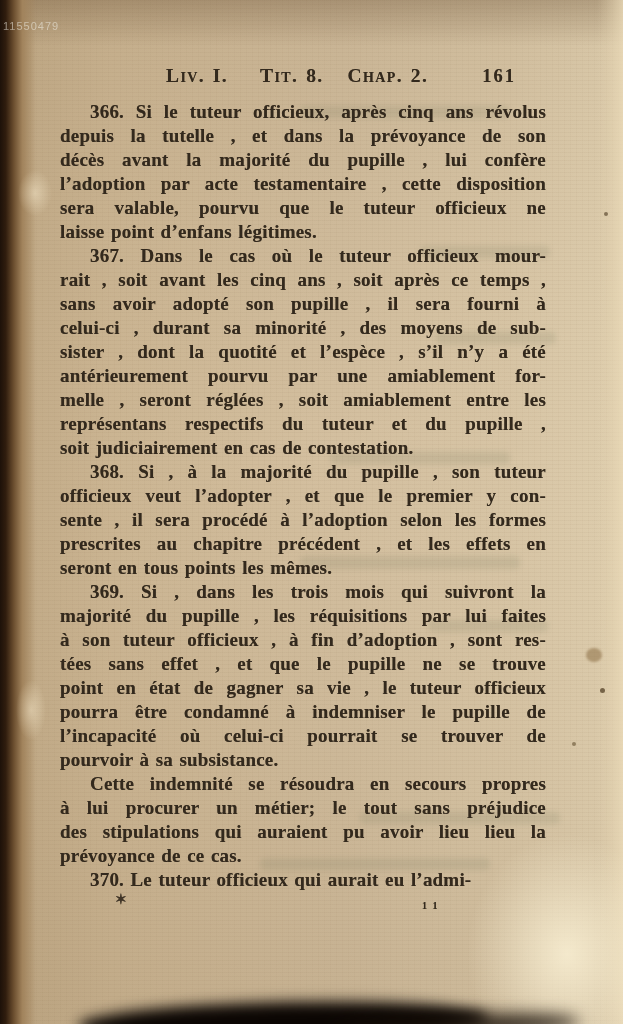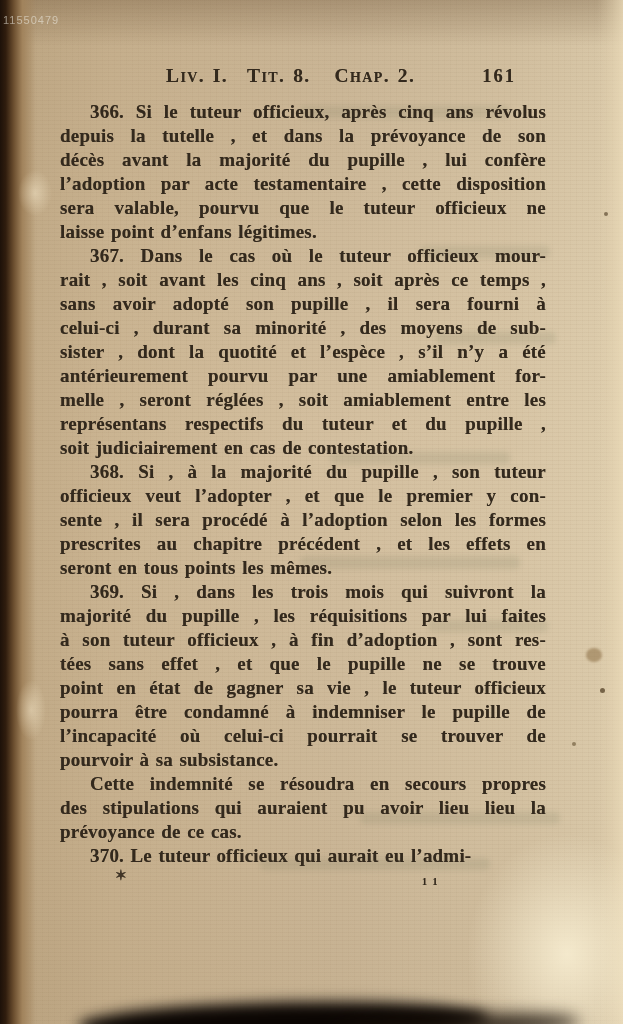--- a/index.html
+++ b/index.html
@@ -48,7 +48,7 @@
     filter: blur(8px); transform: rotate(-2deg);
   }
   .watermark {
-    position: absolute; top: 14px; left: 3px;
+    position: absolute; top: 20px; left: 3px;
     font-family: "Liberation Sans", "DejaVu Sans", sans-serif;
     font-size: 11px; letter-spacing: 1px;
     color: rgba(238,236,228,0.55);

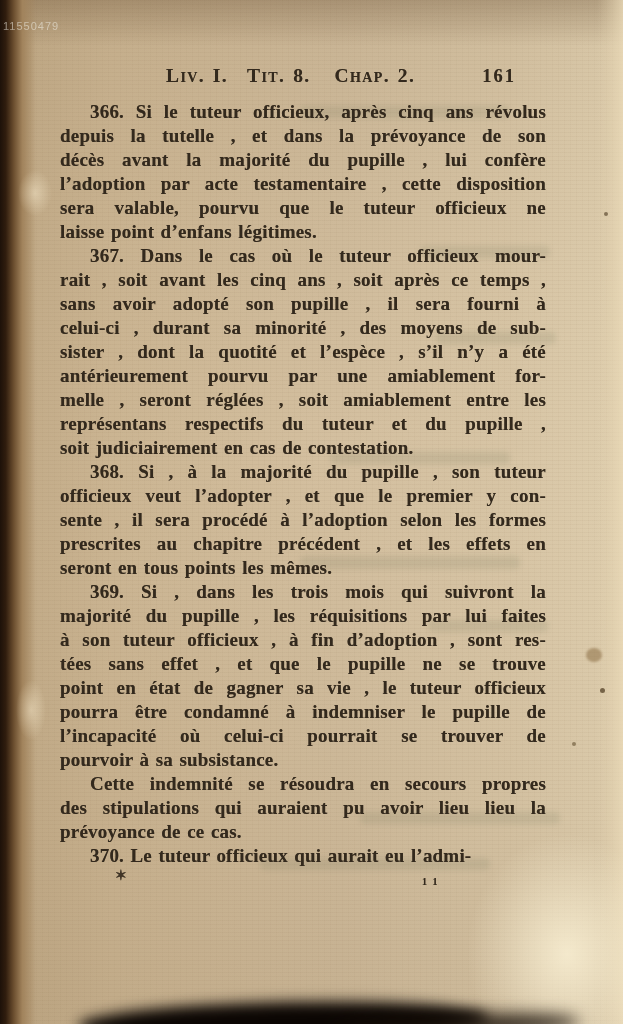--- a/index.html
+++ b/index.html
@@ -72,7 +72,7 @@
   .header { display: flex; align-items: baseline; height: 24px; }
   .header span { font-variant: small-caps; letter-spacing: 1.4px; font-size: 19.5px; }
   .h-book    { margin-left: 106px; }
-  .h-title   { margin-left: 19px; }
+  .h-title   { margin-left: 32px; }
   .h-chapter { margin-left: 24px; }
   .pagenum   { margin-left: auto; margin-right: 30px; font-variant: normal !important; letter-spacing: 2px !important; font-size: 18.5px !important; }
   .body { margin-top: 12px; }

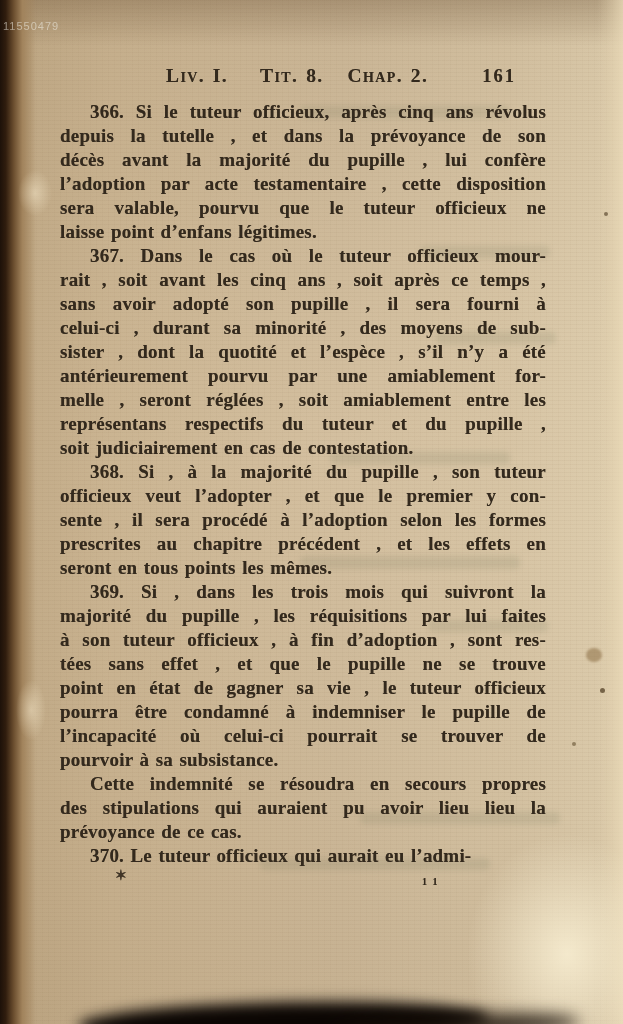--- a/index.html
+++ b/index.html
@@ -158,6 +158,7 @@
         </div>
         <div>
           <div class="line first">Cette indemnité se résoudra en secours propres</div>
+          <div class="line">à lui procurer un métier; le tout sans préjudice</div>
           <div class="line">des stipulations qui auraient pu avoir lieu lieu la</div>
           <div class="line last">prévoyance de ce cas.</div>
         </div>

